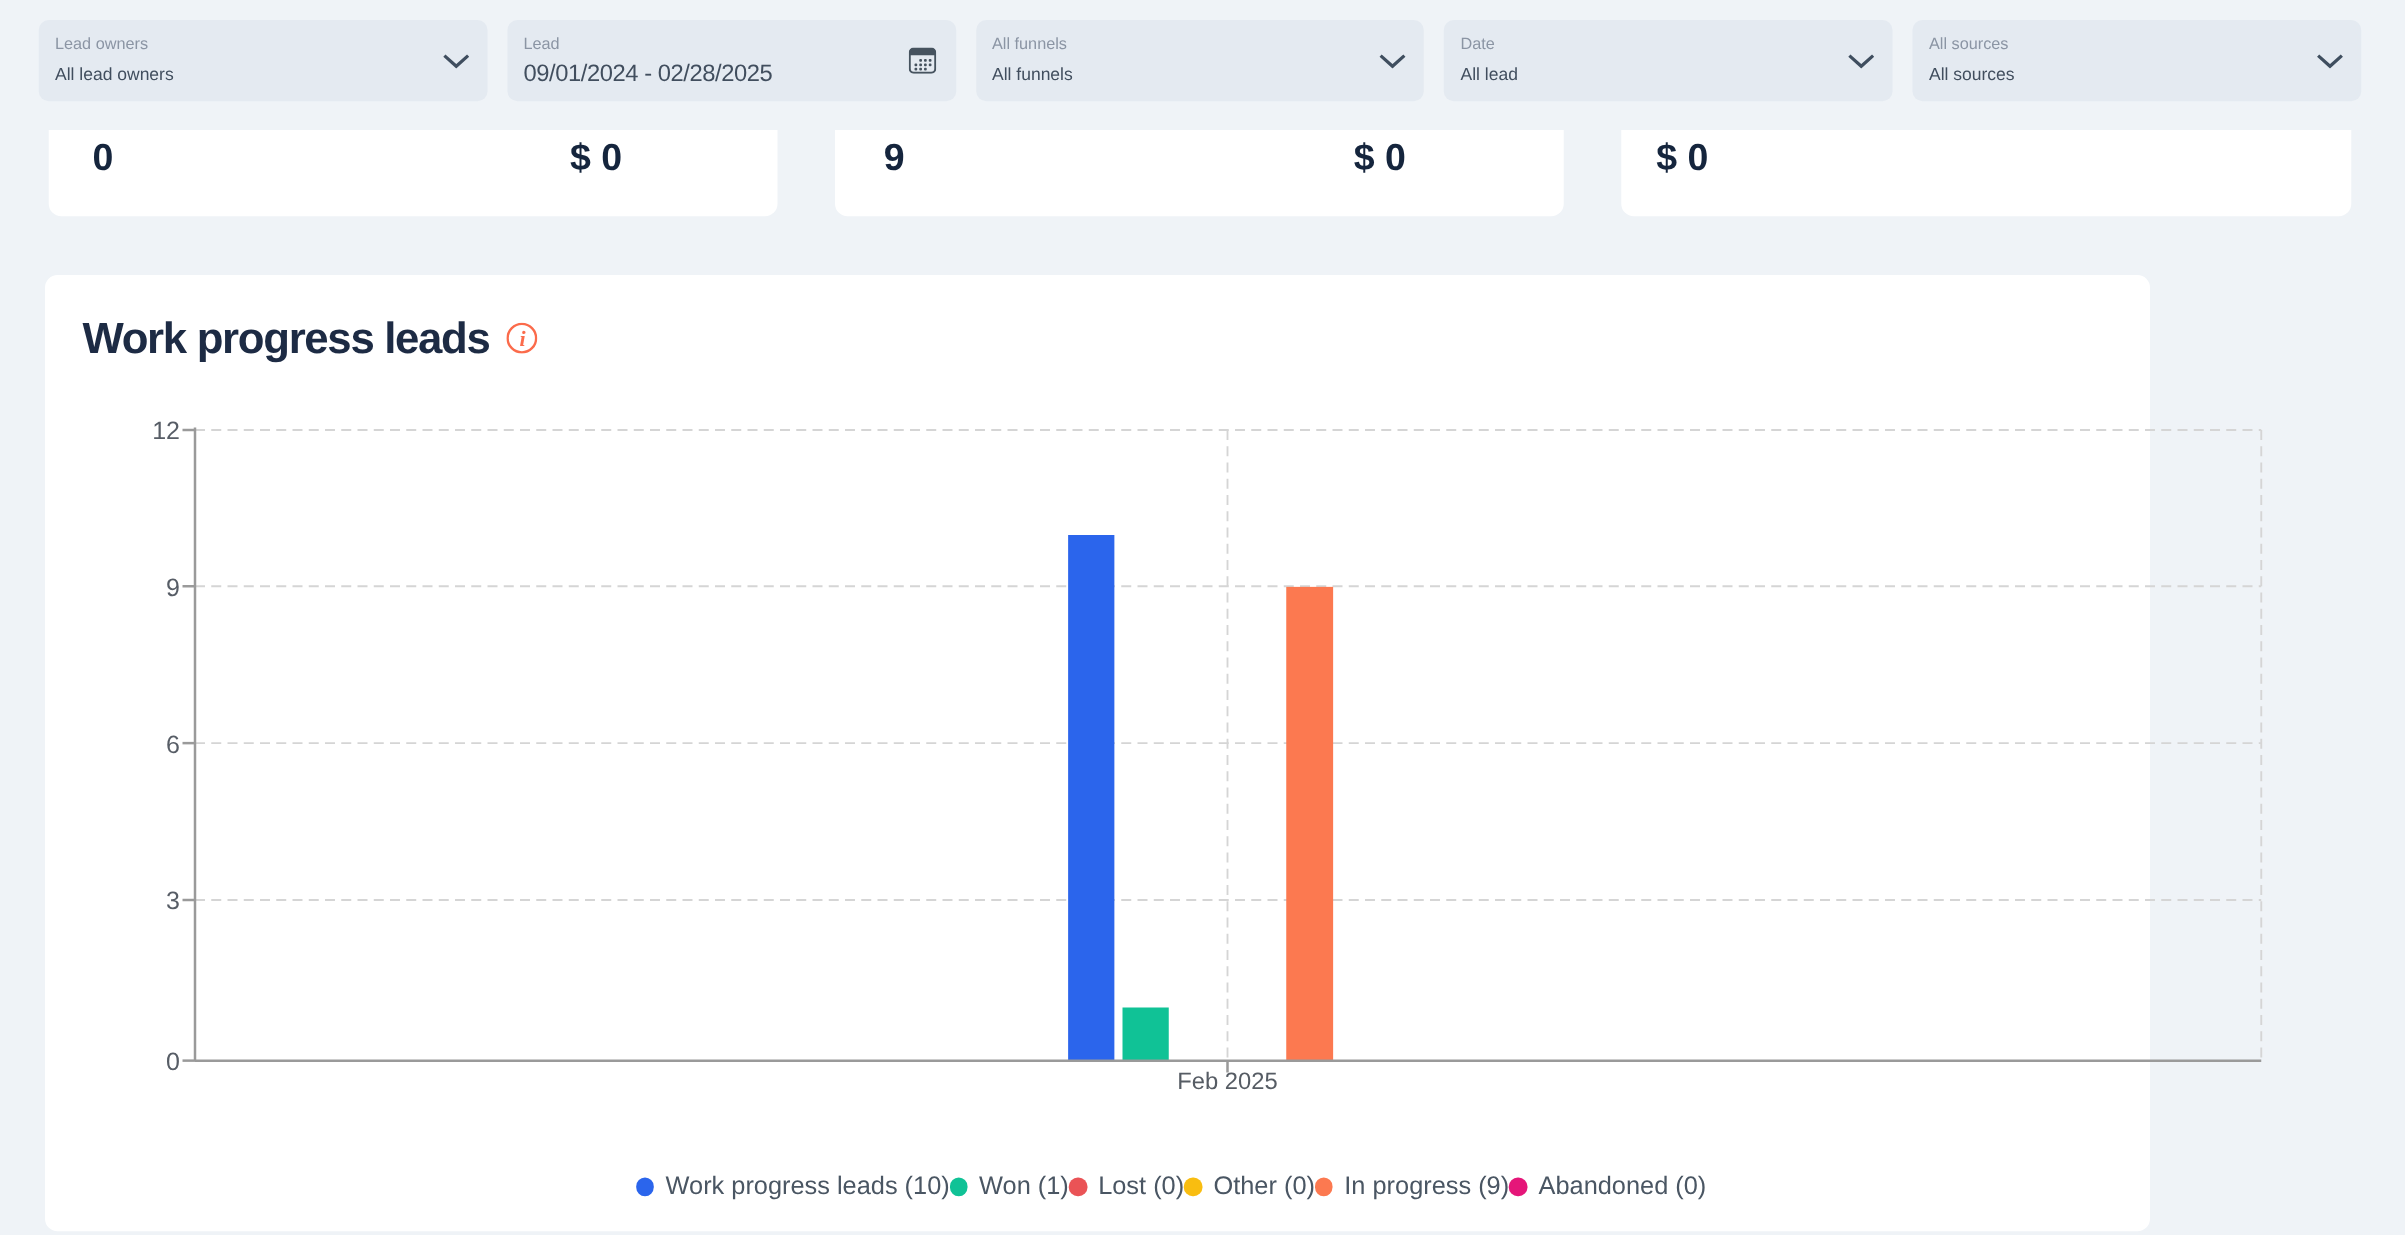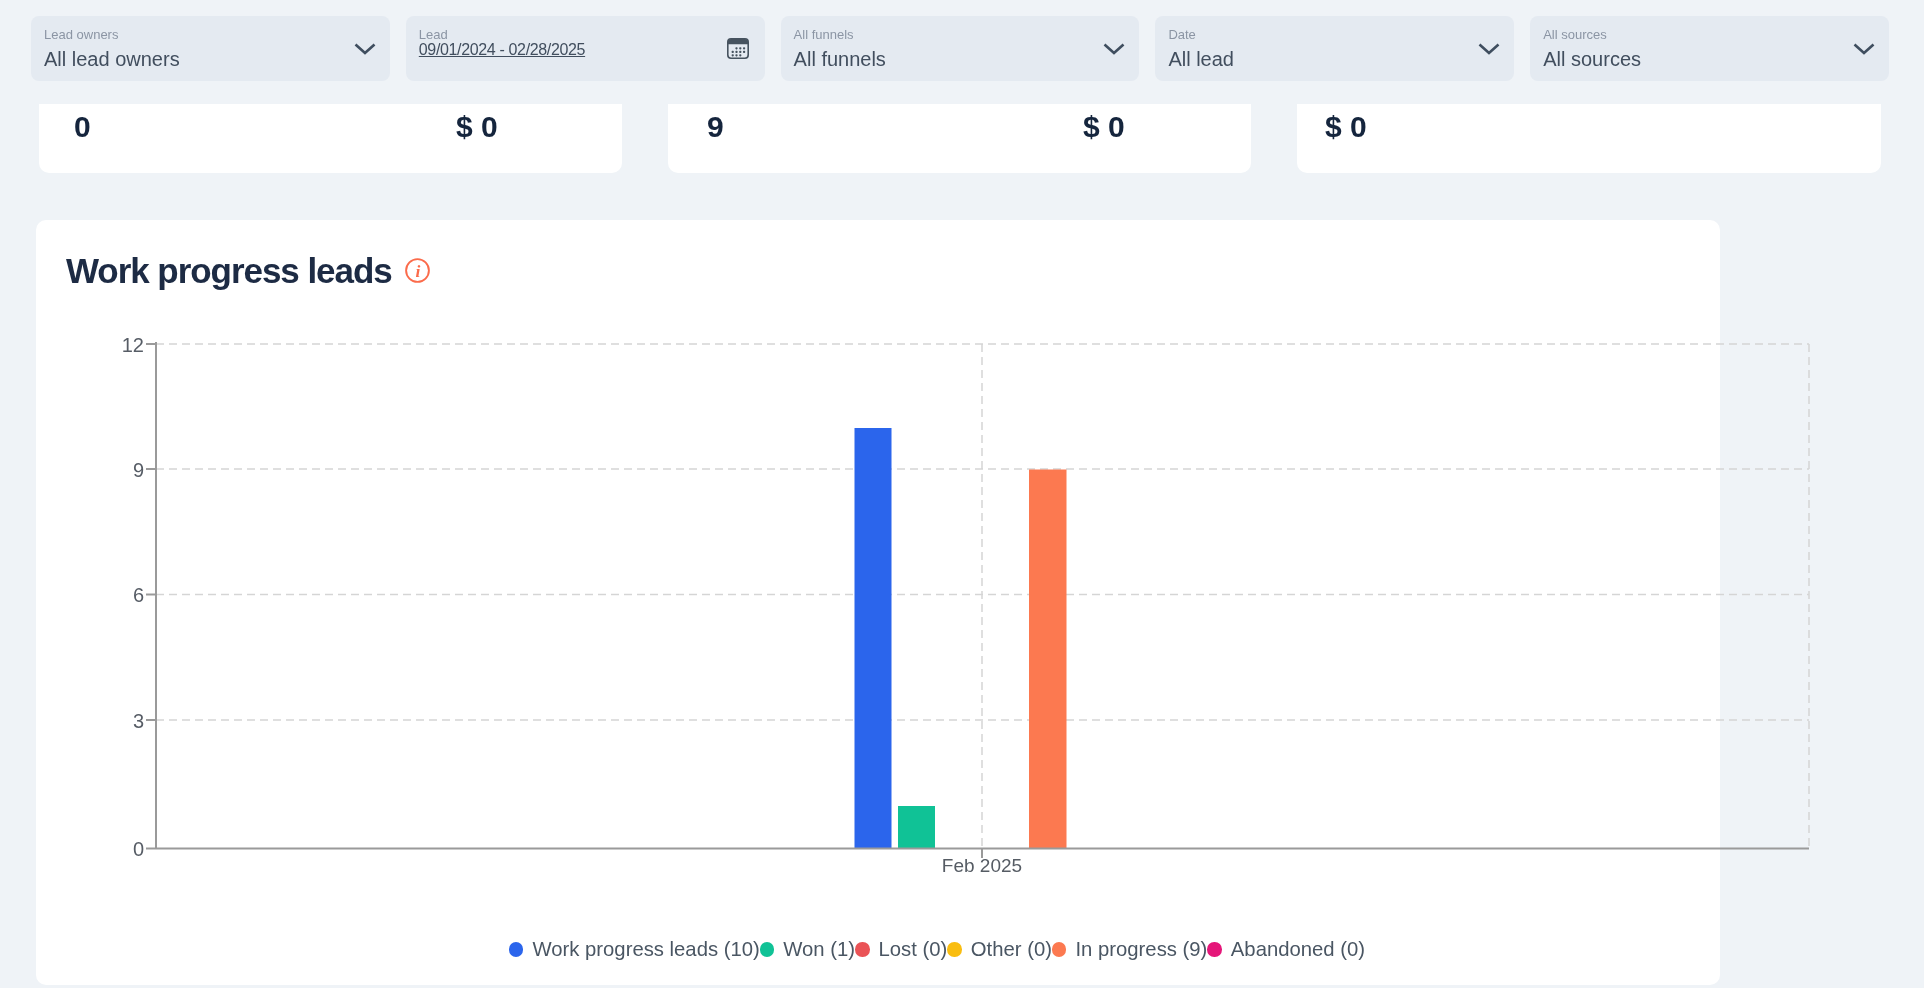--- a/index.html
+++ b/index.html
@@ -10,7 +10,7 @@
   .chips { position:absolute; left:31px; top:16px; width:1858px; height:65px; display:flex; gap:16px; }
   .chip { flex:1; background:#e4eaf1; border-radius:8px; position:relative; }
   .chip .lbl { position:absolute; left:13px; top:10px; font-size:13px; line-height:17px; color:#8b95a4; }
-  .chip .val { position:absolute; left:13px; top:33px; font-size:20px; line-height:21px; color:#414e5e; }
+  .chip .val { position:absolute; left:13px; top:33px; font-size:14px; line-height:21px; color:#414e5e; }
   .chip svg.chev { position:absolute; right:14px; top:26.5px; }
   .chip svg.cal  { position:absolute; right:16px; top:22px; }
 

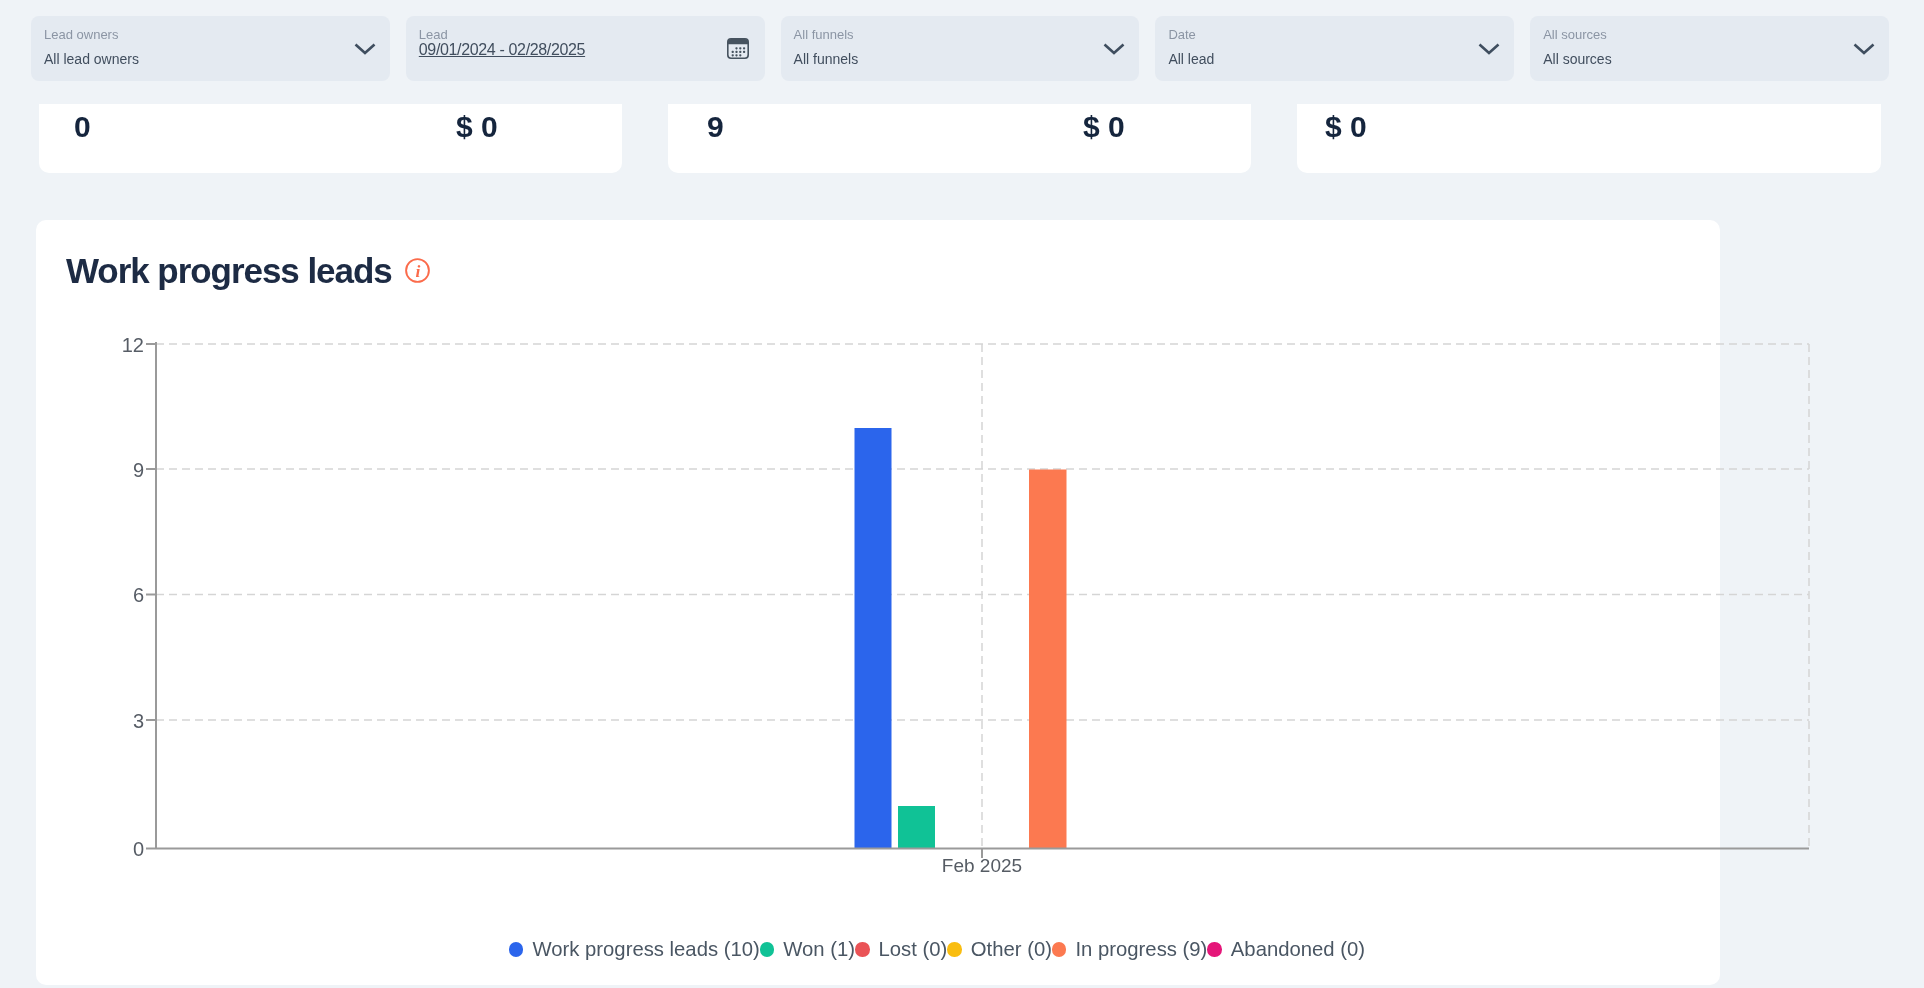--- a/index.html
+++ b/index.html
@@ -42,7 +42,7 @@
   </div>
   <div class="chip">
     <div class="lbl">Lead</div>
-      <div class="val" style="font-size:16px; letter-spacing:-0.35px; top:23px;text-decoration:underline;">09/01/2024 - 02/28/2025</div>
+      <div class="val" style="font-size:19px; letter-spacing:-0.35px; top:33px;">09/01/2024 - 02/28/2025</div>
     <svg class="cal" width="22" height="21" viewBox="0 0 22 21">
       <path d="M0.8 4.2 a3.2 3.2 0 0 1 3.2 -3.2 h14 a3.2 3.2 0 0 1 3.2 3.2 v2 h-20.4 z" fill="#46535f"></path>
       <rect x="0.8" y="0.8" width="20.4" height="19.4" rx="3.2" fill="none" stroke="#46535f" stroke-width="1.6"></rect>

